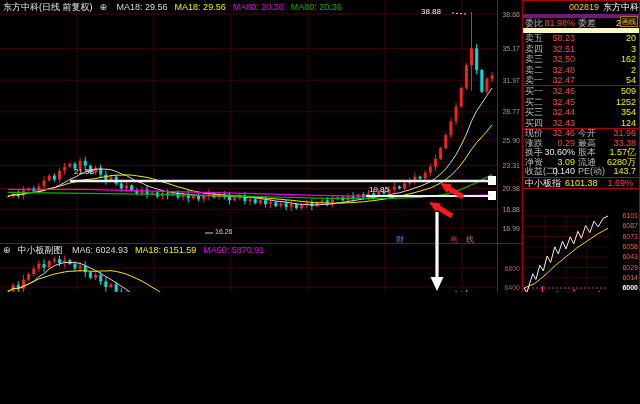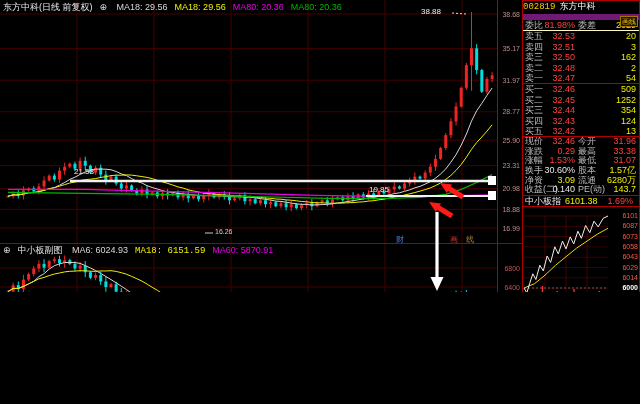--- a/index.html
+++ b/index.html
@@ -17,7 +17,7 @@
   #quote-panel{position:absolute;left:522px;top:0;width:118px;height:404px;z-index:3;
       border-left:1px solid #b00000;border-top:1px solid #b00000;border-right:1px solid #b00000;
       box-sizing:border-box;background:#000;font-size:9px;color:#c8c8c8;}
-  #qp-head{height:13px;line-height:13px;text-align:left;border-bottom:6px solid #701a75;white-space:nowrap;font-family:Liberation Mono, monospace;}
+  #qp-head{height:13px;line-height:13px;text-align:right;border-bottom:4px solid #701a75;white-space:nowrap;}
   .qrow{position:relative;height:10.4px;line-height:10.4px;overflow:hidden;}
   .irow{position:relative;height:9.6px;line-height:9.6px;overflow:hidden;}
   .l1{position:absolute;left:2px;color:#bdbdbd;text-align:center;}

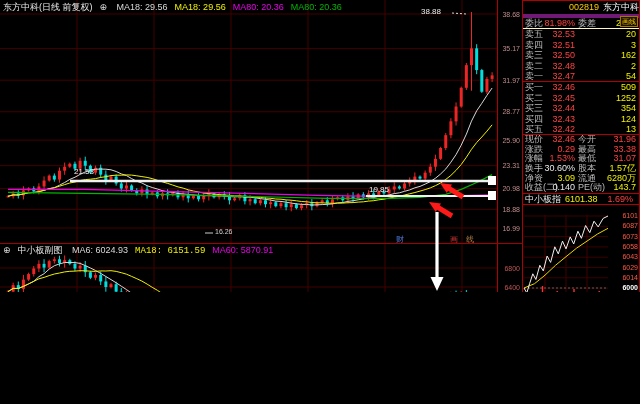--- a/index.html
+++ b/index.html
@@ -529,7 +529,7 @@
       <span class="l2">委差</span>
       <span class="v2 c-yel">2029</span>
     </div>
-    <div id="asks" class="bsep" style="border-top:1px solid #fef9c3;">
+    <div id="asks" class="bsep" style="border-top:5px solid #fef9c3;">
         <div class="qrow">
           <span class="l1">卖五</span>
           <span class="v1 c-red">32.53</span>

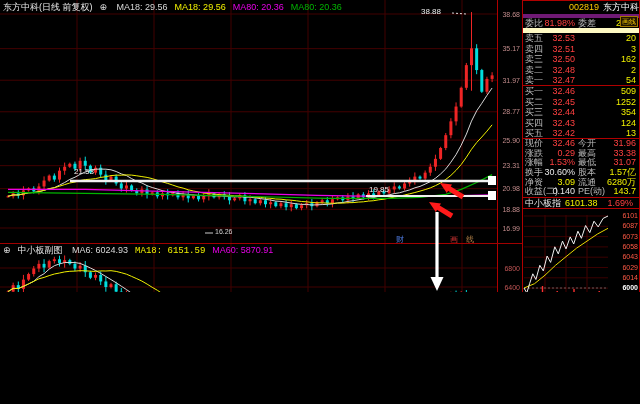--- a/index.html
+++ b/index.html
@@ -532,7 +532,7 @@
     <div id="asks" class="bsep" style="border-top:5px solid #fef9c3;">
         <div class="qrow">
           <span class="l1">卖五</span>
-          <span class="v1 c-red">32.53</span>
+          <span class="v1 c-red">58.23</span>
           <span class="v2 c-yel">20</span>
         </div>
         <div class="qrow">

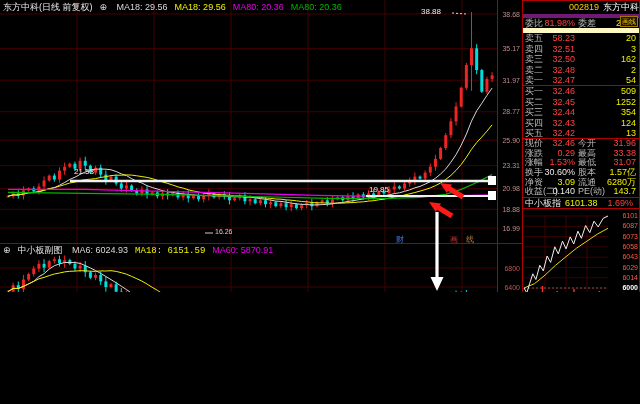--- a/index.html
+++ b/index.html
@@ -577,11 +577,6 @@
           <span class="v1 c-red">32.43</span>
           <span class="v2 c-yel">124</span>
         </div>
-        <div class="qrow">
-          <span class="l1">买五</span>
-          <span class="v1 c-red">32.42</span>
-          <span class="v2 c-yel">13</span>
-        </div>
       </div>
     <div id="info">
         <div class="irow">

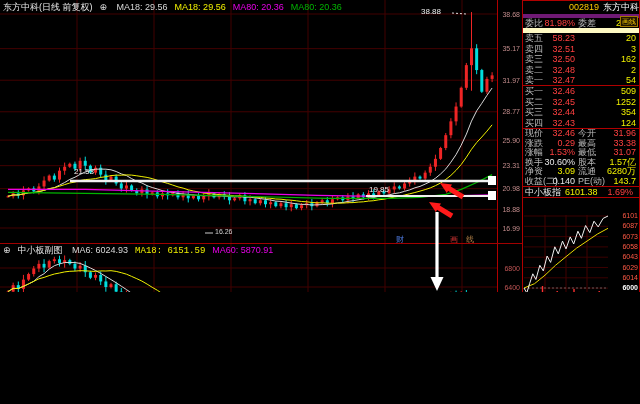--- a/index.html
+++ b/index.html
@@ -592,12 +592,6 @@
           <span class="v2 c-red">33.38</span>
         </div>
         <div class="irow">
-          <span class="l1">涨幅</span>
-          <span class="v1 c-red">1.53%</span>
-          <span class="l2">最低</span>
-          <span class="v2 c-red">31.07</span>
-        </div>
-        <div class="irow">
           <span class="l1">换手</span>
           <span class="v1 c-wht">30.60%</span>
           <span class="l2">股本</span>

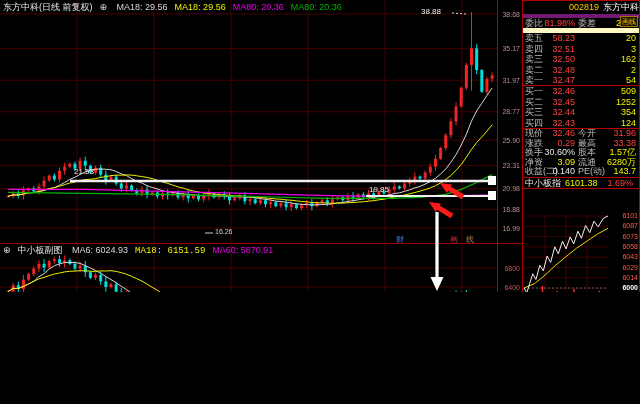--- a/index.html
+++ b/index.html
@@ -472,7 +472,7 @@
   </div>
   <div class="hdr" id="sub-hdr" style="top:244px;">
     <span style="color:#ddd">⊕</span><span style="color:#e8e8e8">中小板副图</span>
-  <span style="color: rgb(216, 216, 216);">MA6: 6024.93</span><span style="color: rgb(240, 240, 0); font-family: Liberation Mono, monospace;">MA18: 6151.59</span><span style="color: rgb(232, 0, 232);">MA60: 5870.91</span></div>
+  <span style="color: rgb(216, 216, 216);">MA6: 6024.93</span><span style="color: rgb(240, 240, 0);">MA18: 6151.59</span><span style="color: rgb(232, 0, 232);">MA60: 5870.91</span></div>
 
   <svg id="ovl" width="497" height="404" style="z-index:5;pointer-events:none;">
       <line x1="70" y1="181" x2="496" y2="181" stroke="#f0f0f0" stroke-width="2.5"></line>

